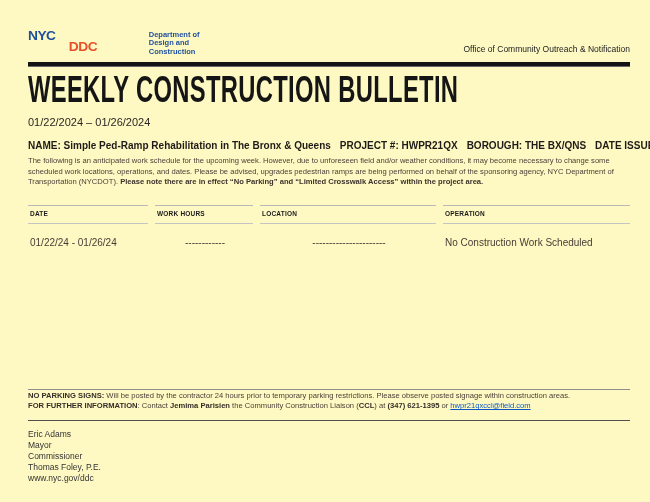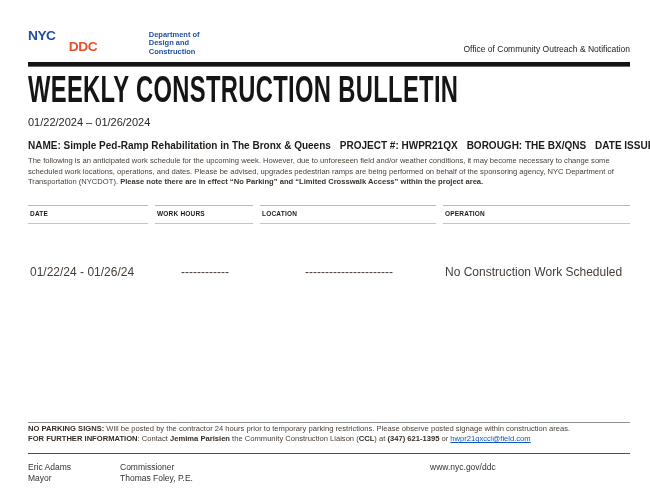--- a/index.html
+++ b/index.html
@@ -6,7 +6,7 @@
   html, body { background: #e9e9e9; }
   .page {
     width: 650px; height: 502px;
-    background: #ffffff;
+    background: #fef9c3;
     font-family: "Liberation Sans", sans-serif;
     display: flex; flex-direction: column;
     padding: 22px 20px 18px 28px;

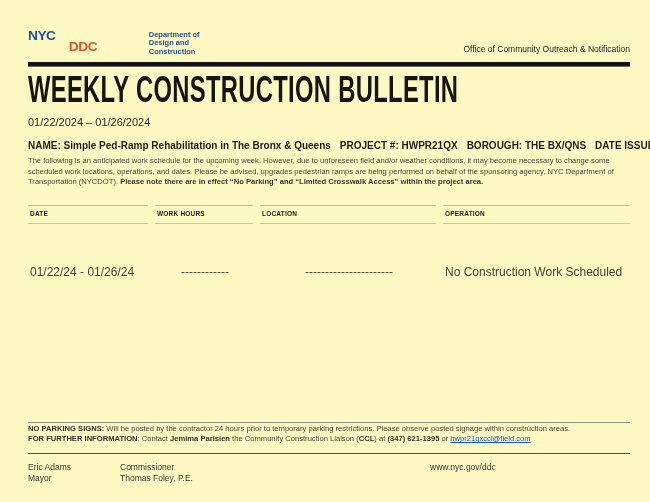--- a/index.html
+++ b/index.html
@@ -35,7 +35,7 @@
   
   .table { margin-top: 17px; display: grid; grid-template-columns: 120px 98px 176px 1fr; column-gap: 7px; width: 602px; }
   .th { border-top: 1px solid #b8b8b8; border-bottom: 1px solid #c4c4c4; padding: 4px 0 6px 2px; font-size: 6.5px; font-weight: 700; color: #1a1a1a; letter-spacing: 0.2px; }
-  .td { padding: 13px 0 0 2px; font-size: 12px; color: #463d35; margin-top: 28px; }
+  .td { padding: 13px 0 0 2px; font-size: 10px; color: #463d35; }
   .center { text-align: center; }
   .spacer { flex: 1; }
   

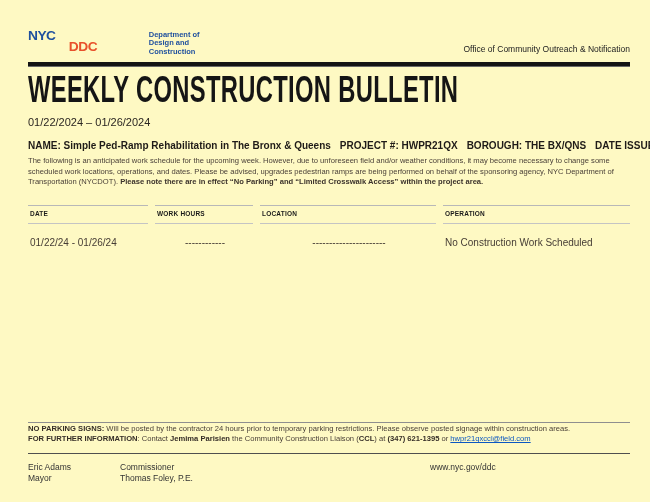--- a/index.html
+++ b/index.html
@@ -44,7 +44,7 @@
   .email-link { color: #0b57c2; text-decoration: underline; cursor: pointer; }
   
   .sig-rule { border-top: 1px solid #4f4f4f; margin-top: 8px; }
-  .sig { display: flex; padding-top: 8px; font-size: 8.5px; line-height: 11px; color: #333; }
+  .sig { display: flex; padding-top: 8px; font-size: 8.5px; line-height: 11px; color: #333; flex-direction: column; }
   .sig-col1 { width: 92px; }
   .sig-col2 { width: 310px; }
   .sig-col3 { flex: 1; }

